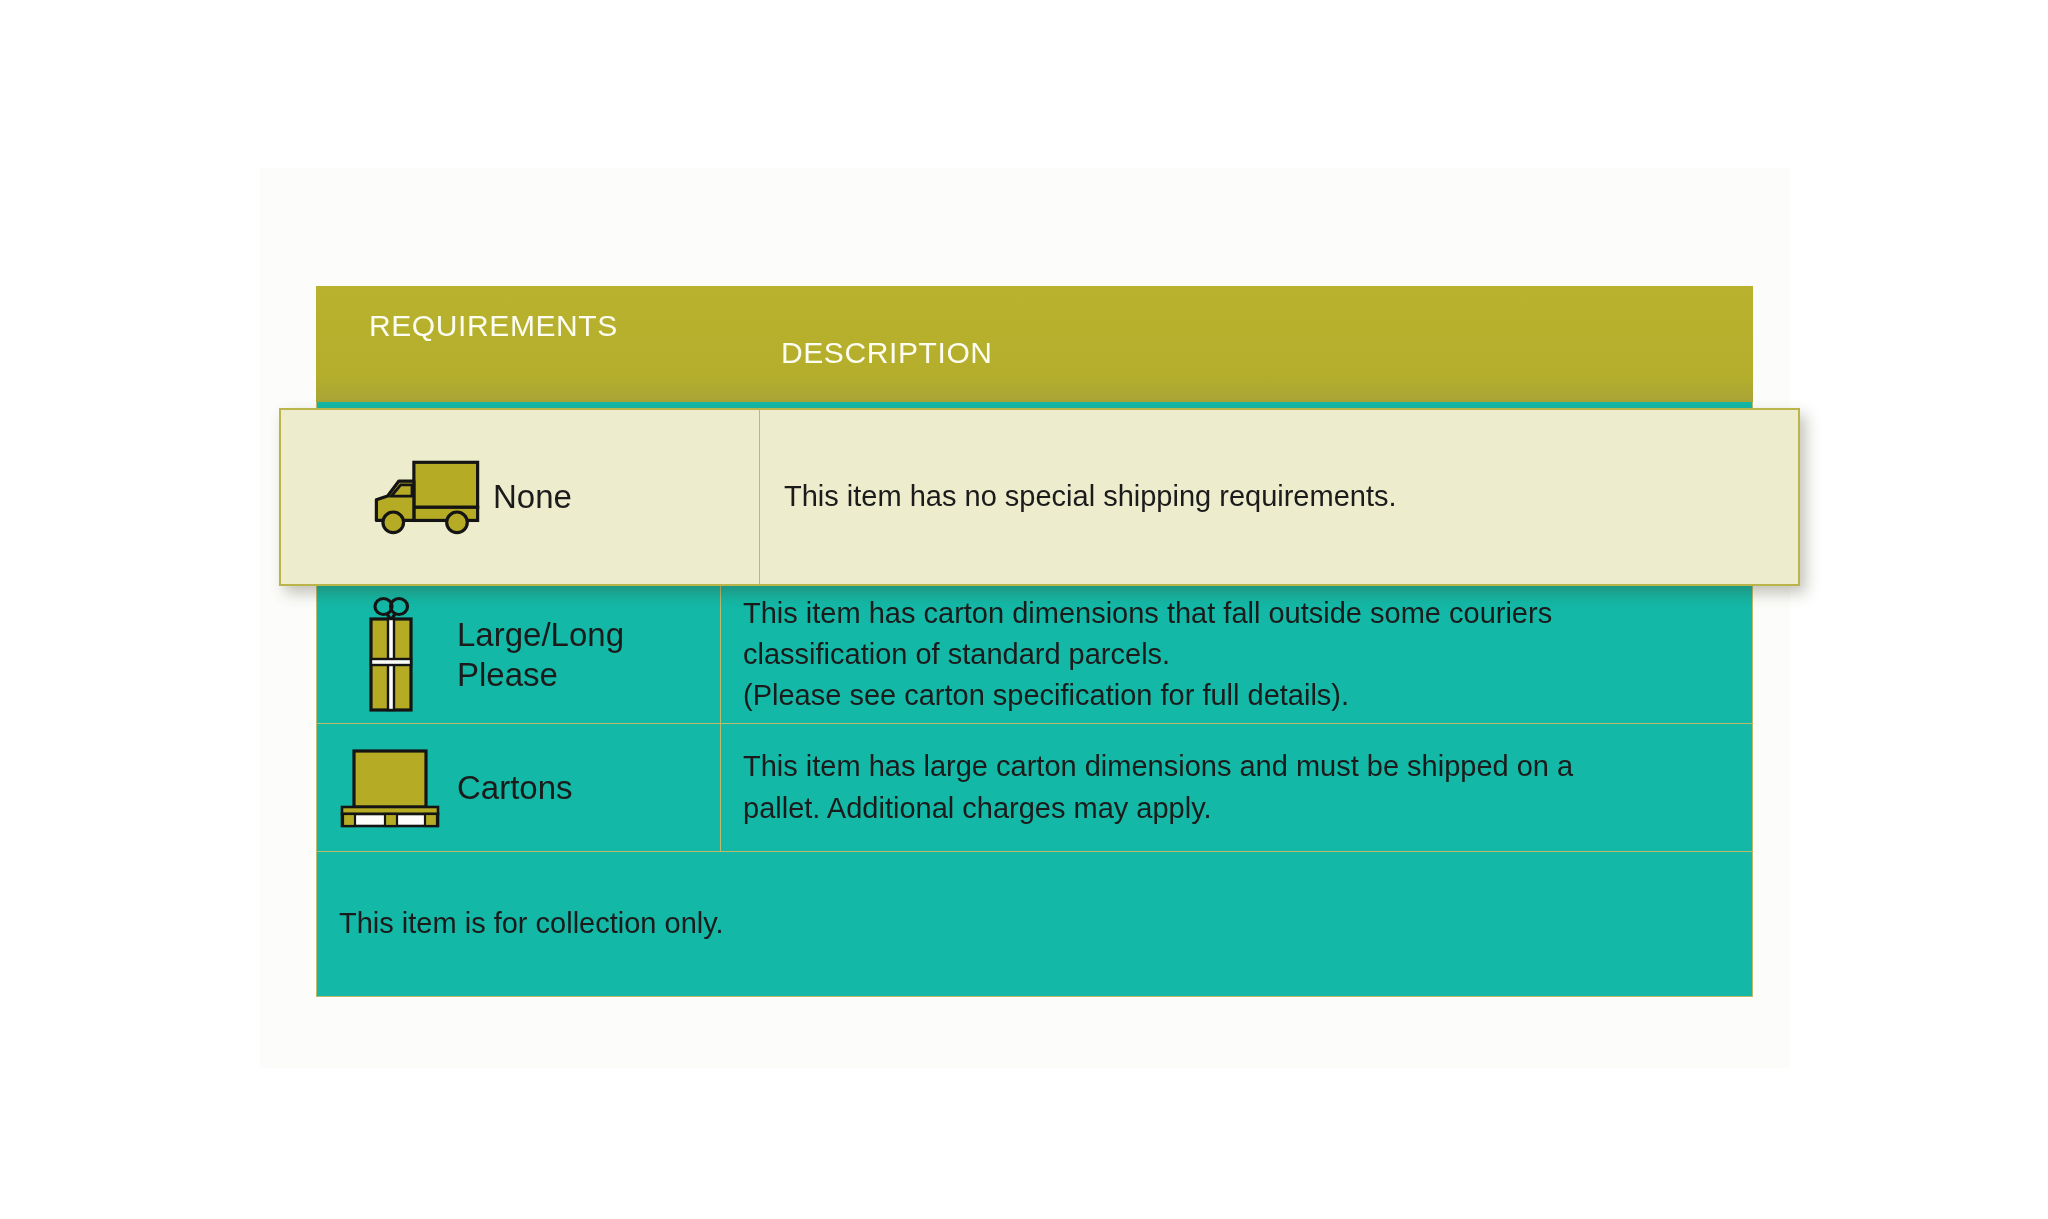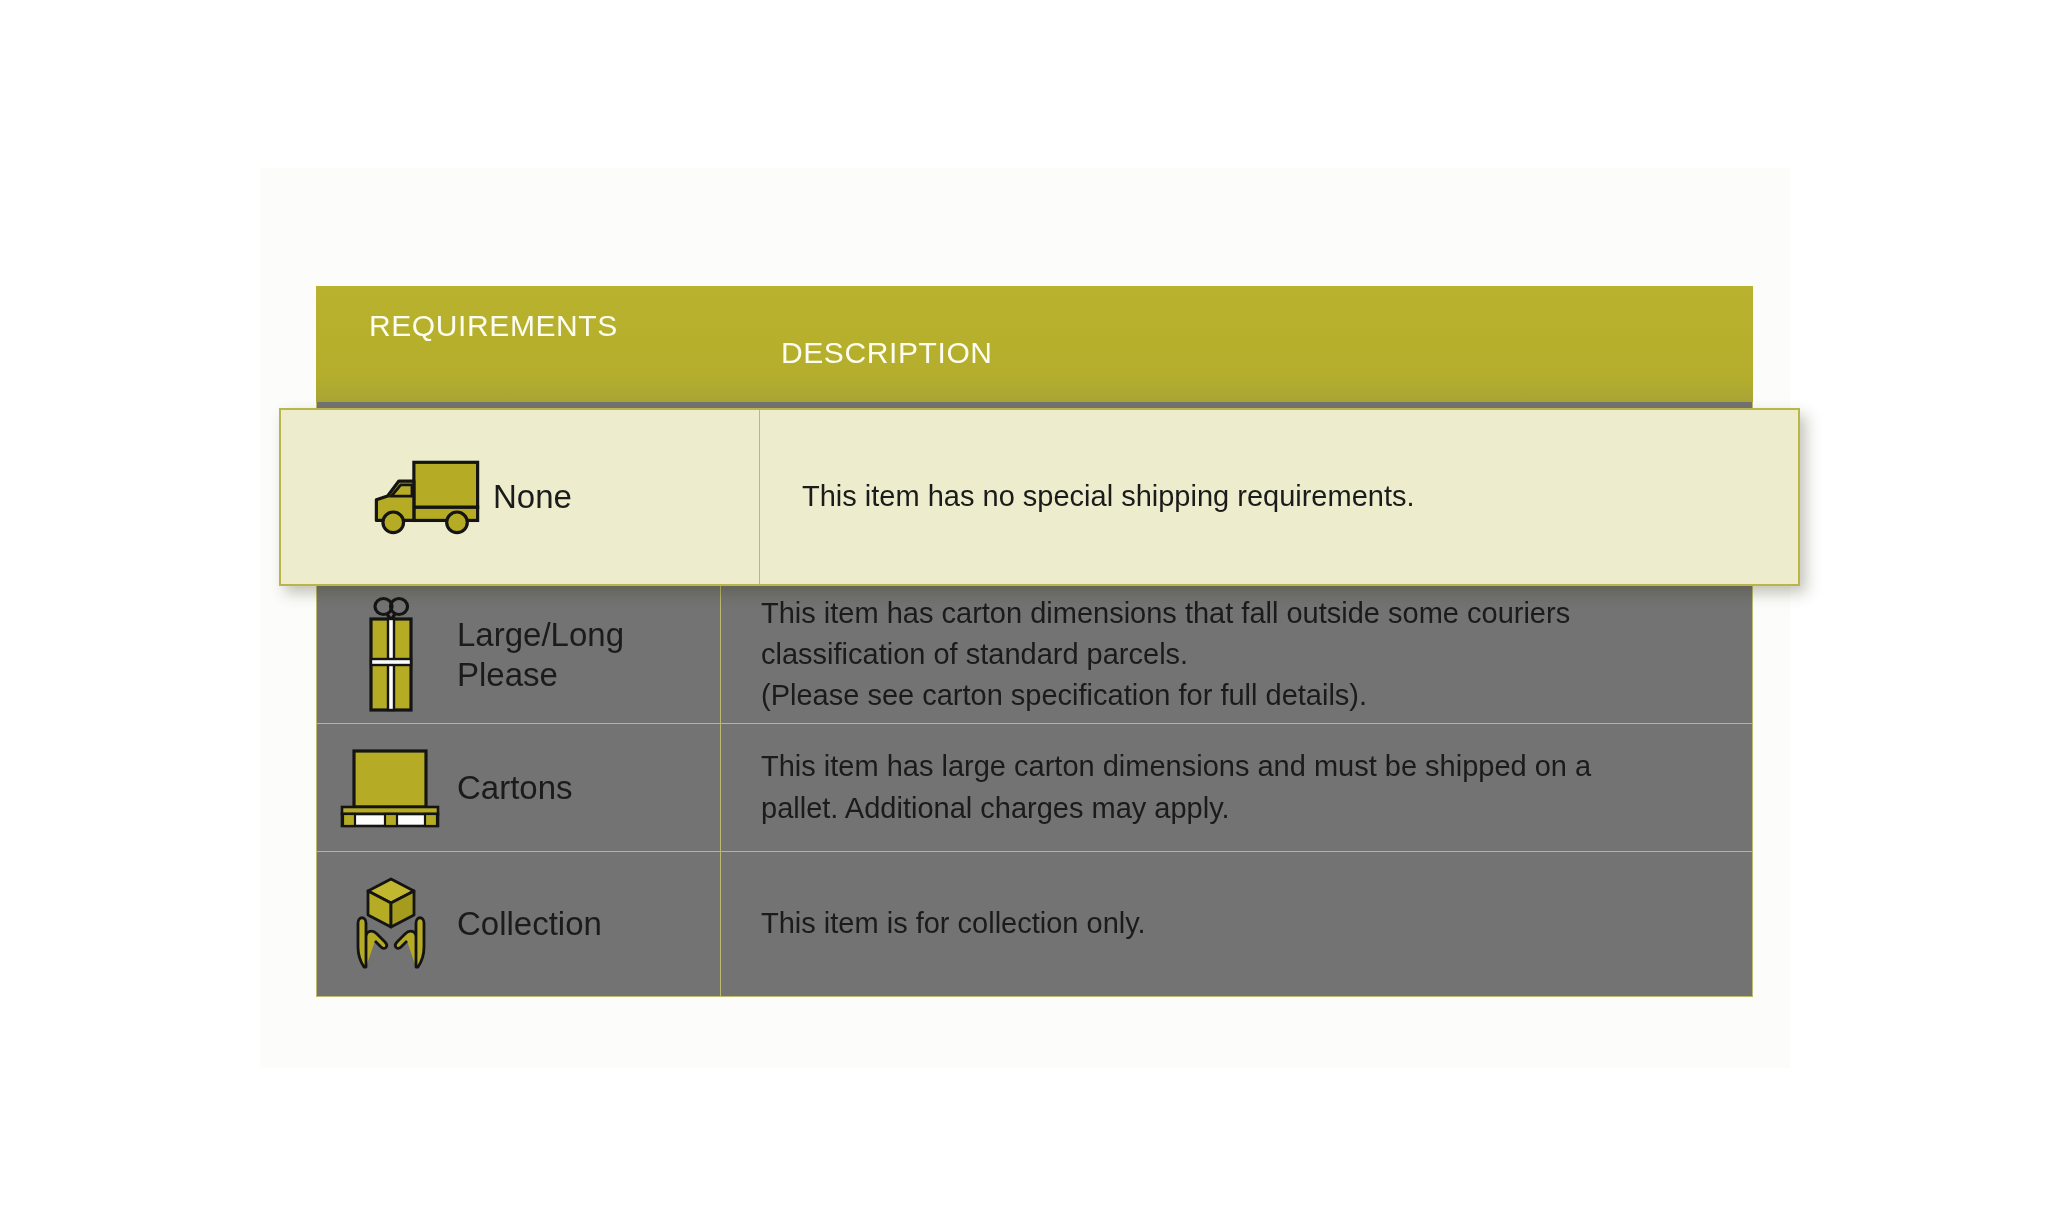--- a/index.html
+++ b/index.html
@@ -121,7 +121,6 @@
     font-size: 29px;
     color: #1b1b1b;
     line-height: 1.42;
-    margin-left: 18px;
   }
   .desc-text .ln { display: block; }
 

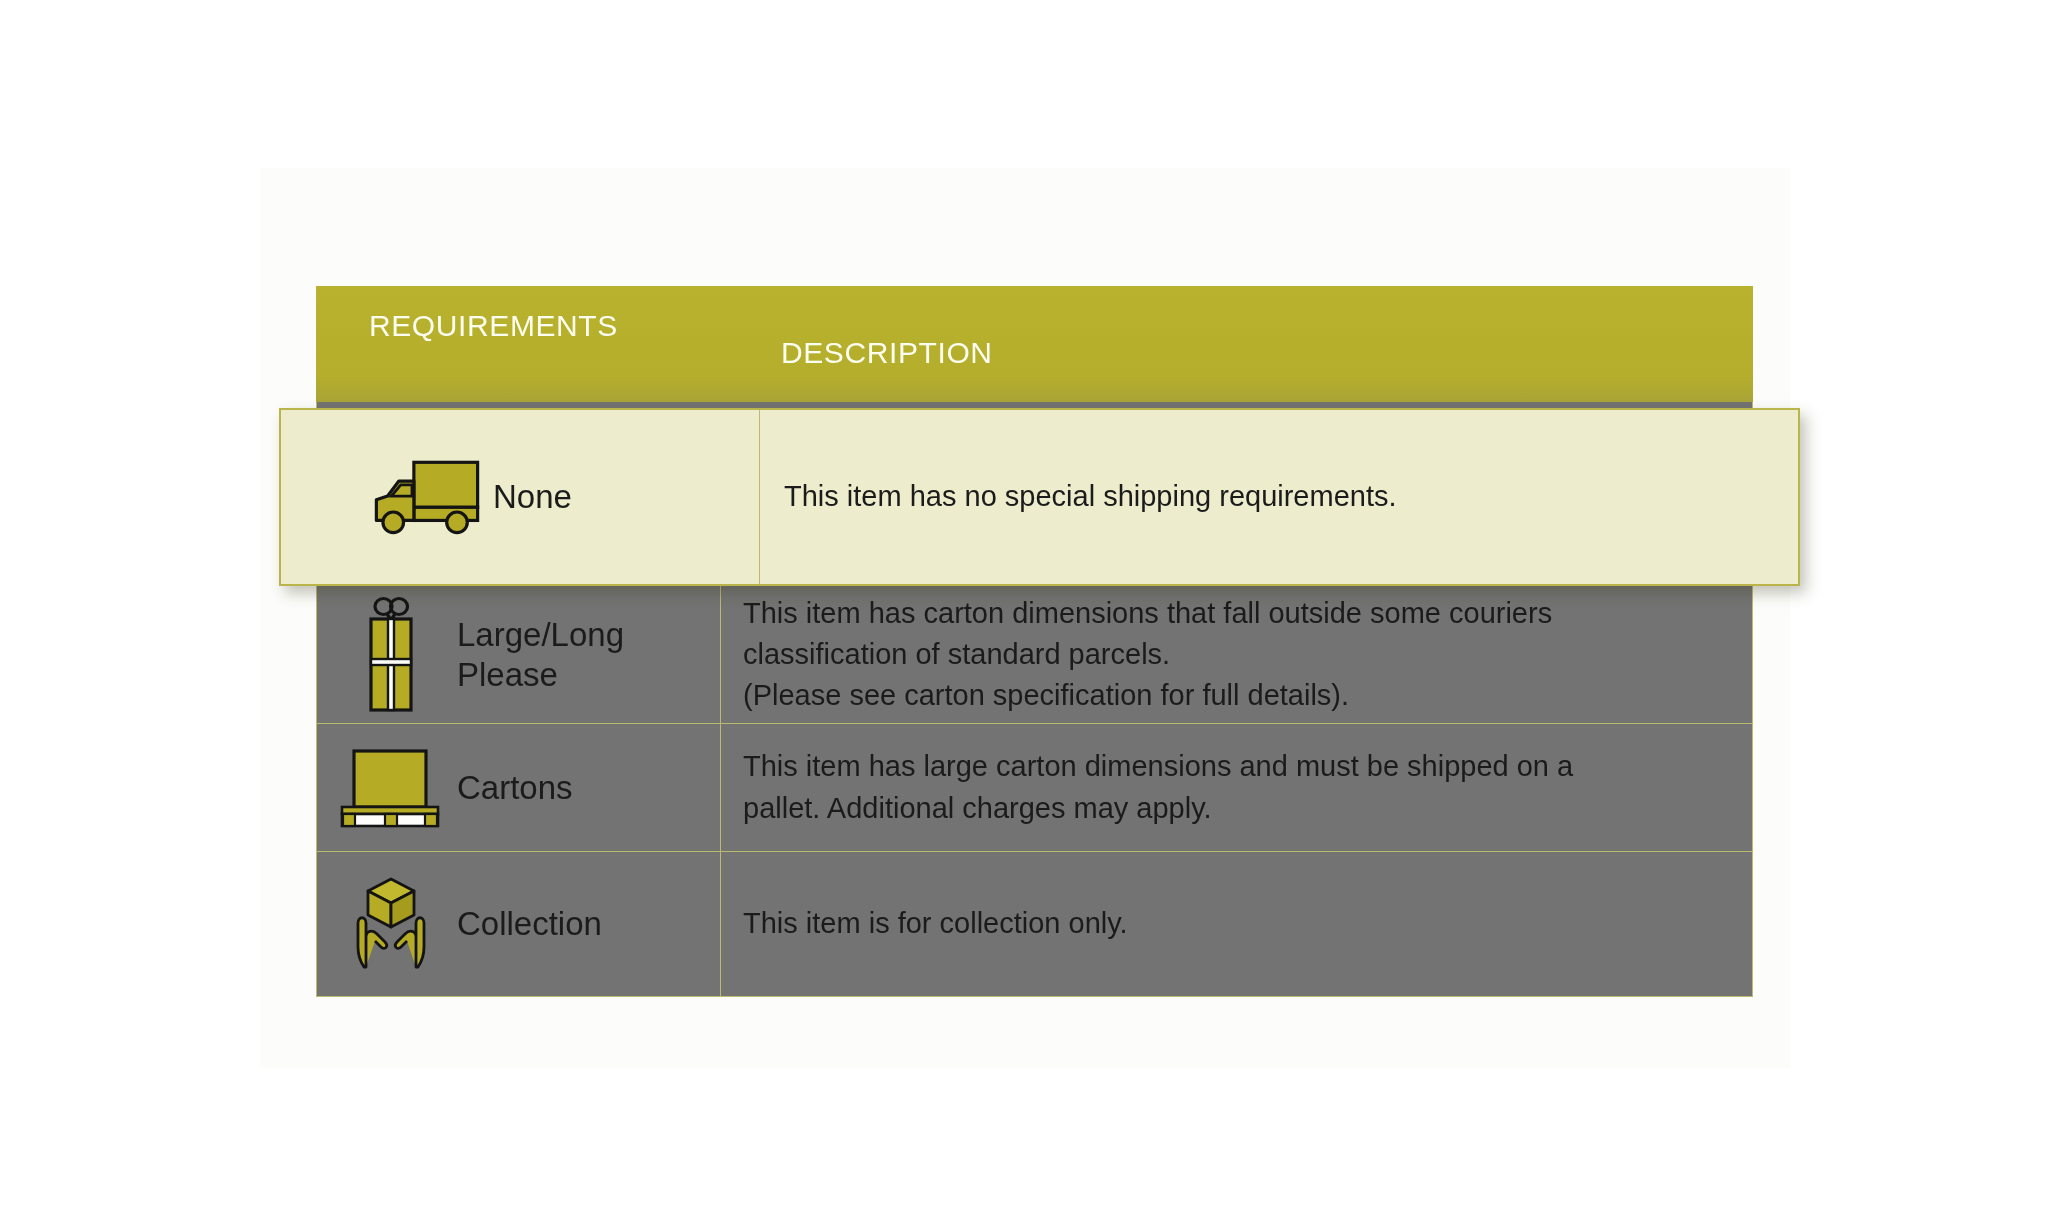--- a/index.html
+++ b/index.html
@@ -77,7 +77,7 @@
     border-right: 1.6px solid #bdb96d;
     border-bottom: 1.6px solid #bdb96d;
     box-sizing: border-box;
-    background: #737373;
+    background: #14b8a6;
   }
   .row {
     display: flex;

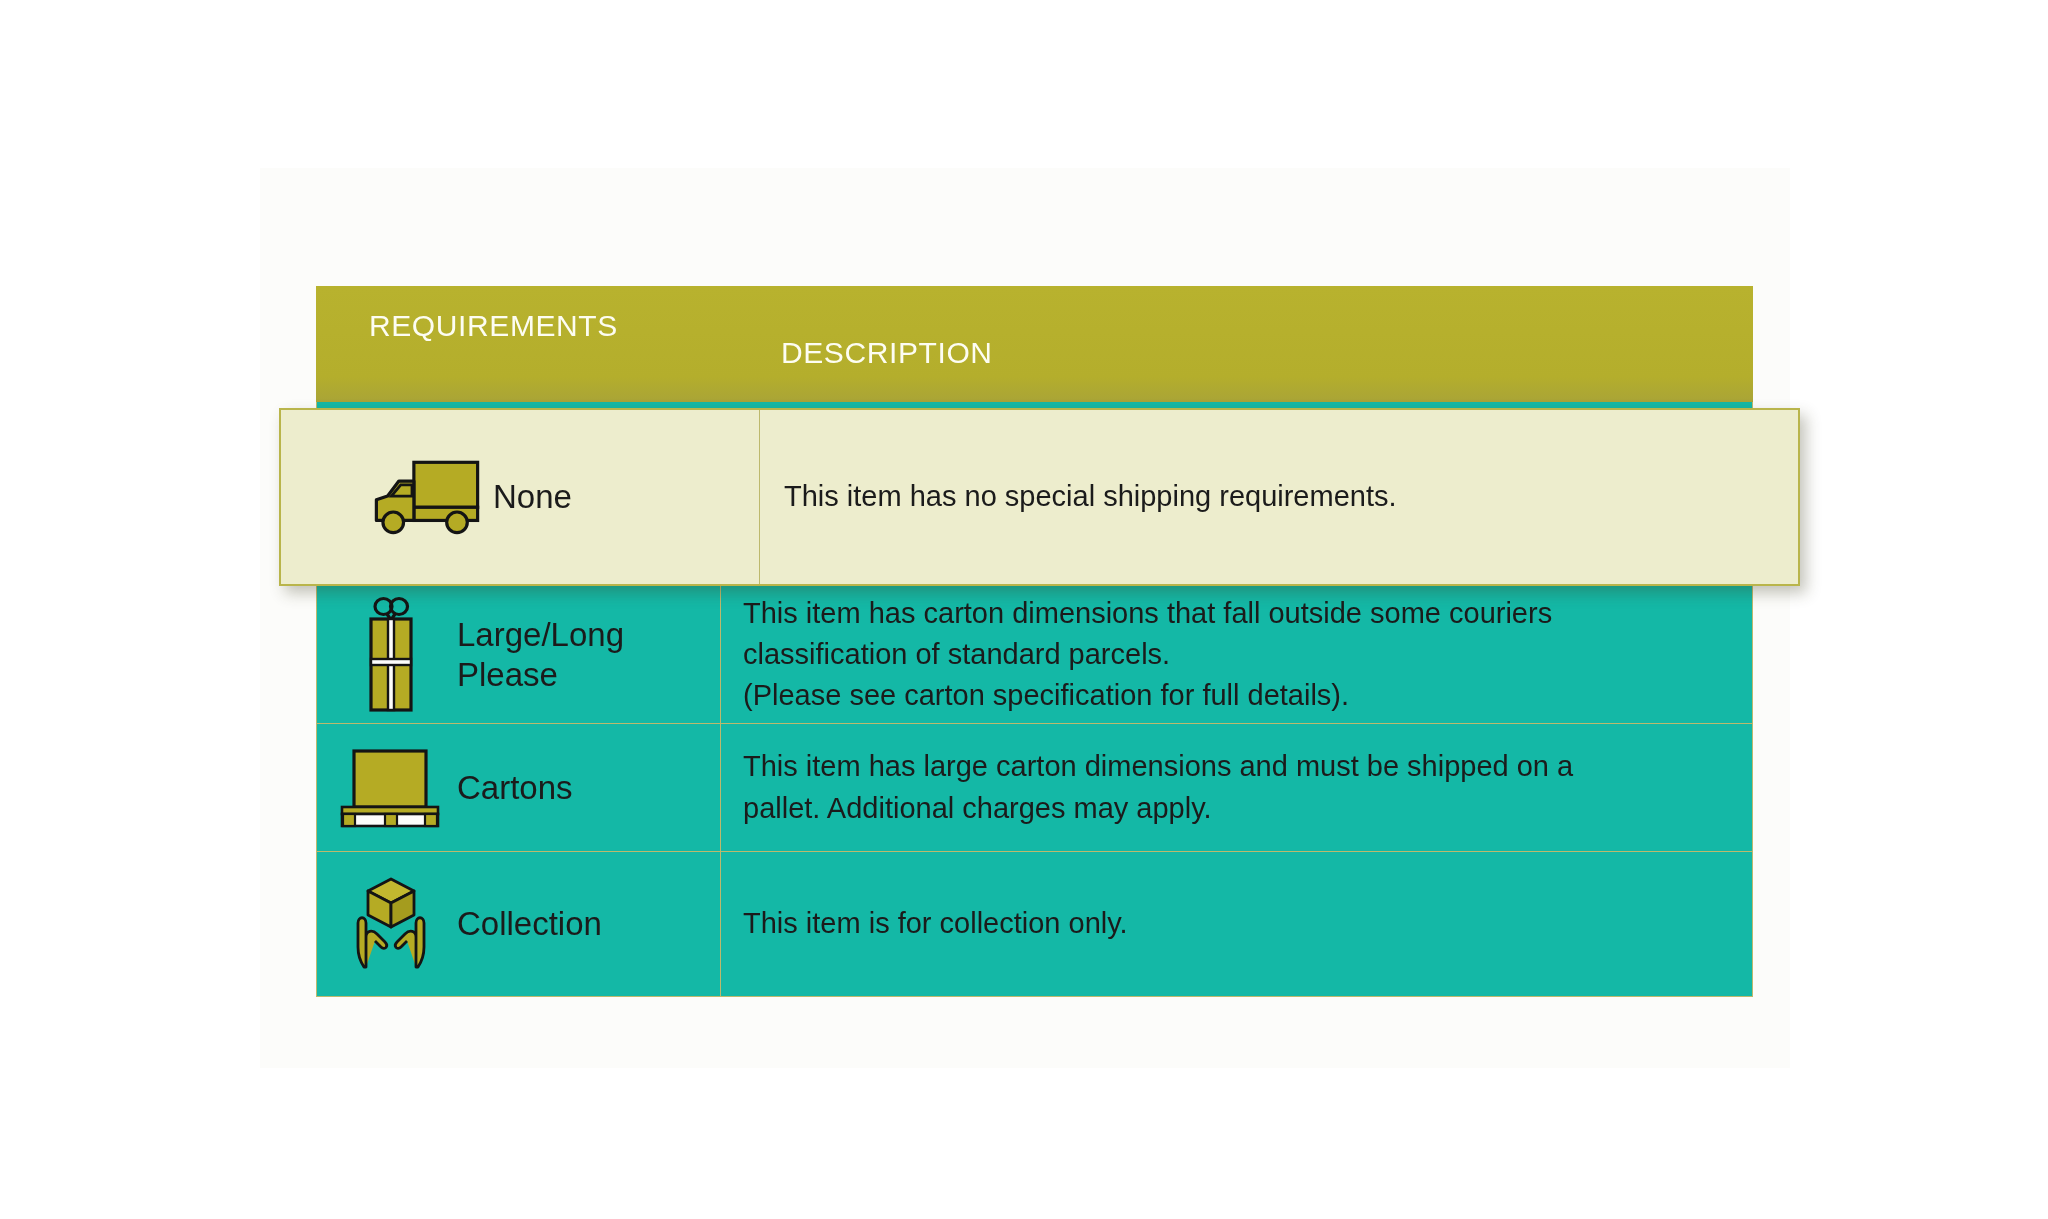--- a/index.html
+++ b/index.html
@@ -250,25 +250,6 @@
       </div>
 
       <div class="row" id="row-collect">
-        <div class="cell-label">
-          <div class="icon-wrap">
-            <svg width="94" height="98" viewBox="0 0 94 98">
-
-              <g stroke="#141414" stroke-width="2.8" stroke-linejoin="round">
-                <polygon points="47,4 70,16 47,28 24,16" fill="#c2b82f"></polygon>
-                <polygon points="24,16 47,28 47,52 24,40" fill="#b5ab24"></polygon>
-                <polygon points="70,16 70,40 47,52 47,28" fill="#a59c1e"></polygon>
-              </g>
-
-              <path d="M22 92 L22 48 C22 41 14 41 14 48 L14 72 C14 80 16 86 20 92 Z
-                       M22 92 L22 62 C22 56 28 54 33 59 L41 67 C45 71 41 76 37 72 L31 66" fill="#b5ab24" stroke="#141414" stroke-width="2.8" stroke-linejoin="round"></path>
-
-              <path d="M72 92 L72 48 C72 41 80 41 80 48 L80 72 C80 80 78 86 74 92 Z
-                       M72 92 L72 62 C72 56 66 54 61 59 L53 67 C49 71 53 76 57 72 L63 66" fill="#b5ab24" stroke="#141414" stroke-width="2.8" stroke-linejoin="round"></path>
-            </svg>
-          </div>
-          <div class="label-text">Collection</div>
-        </div>
         <div class="cell-desc">
           <div class="desc-text">
             <span class="ln">This item is for collection only.</span>

